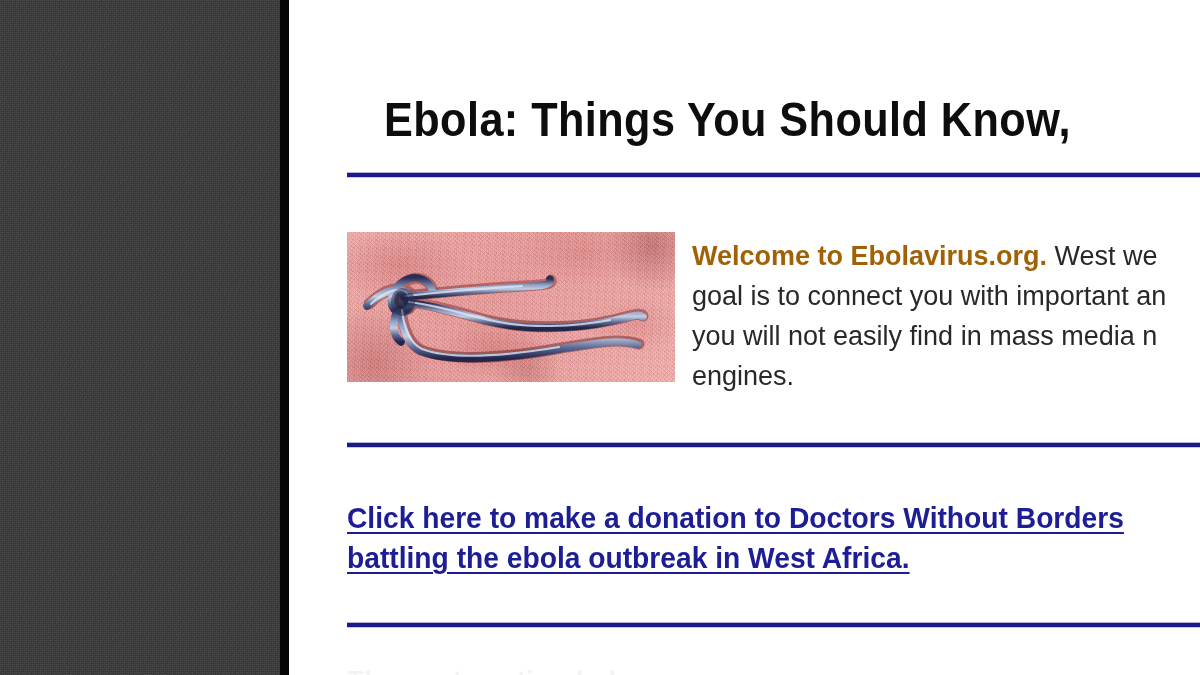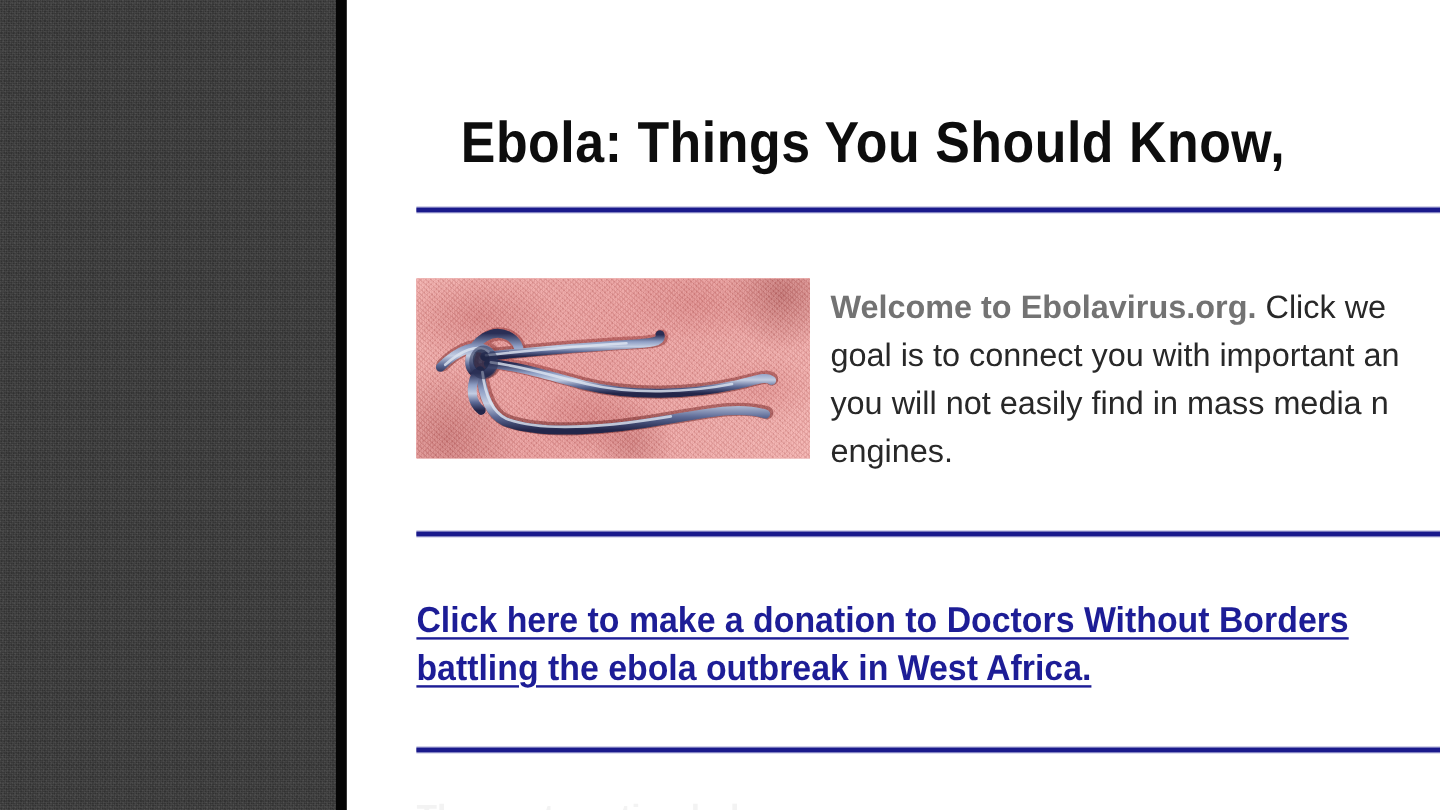--- a/index.html
+++ b/index.html
@@ -164,7 +164,7 @@
   }
   .intro-text .lead {
     font-weight: bold;
-    color: #737373;
+    color: #a16207;
   }
 
   

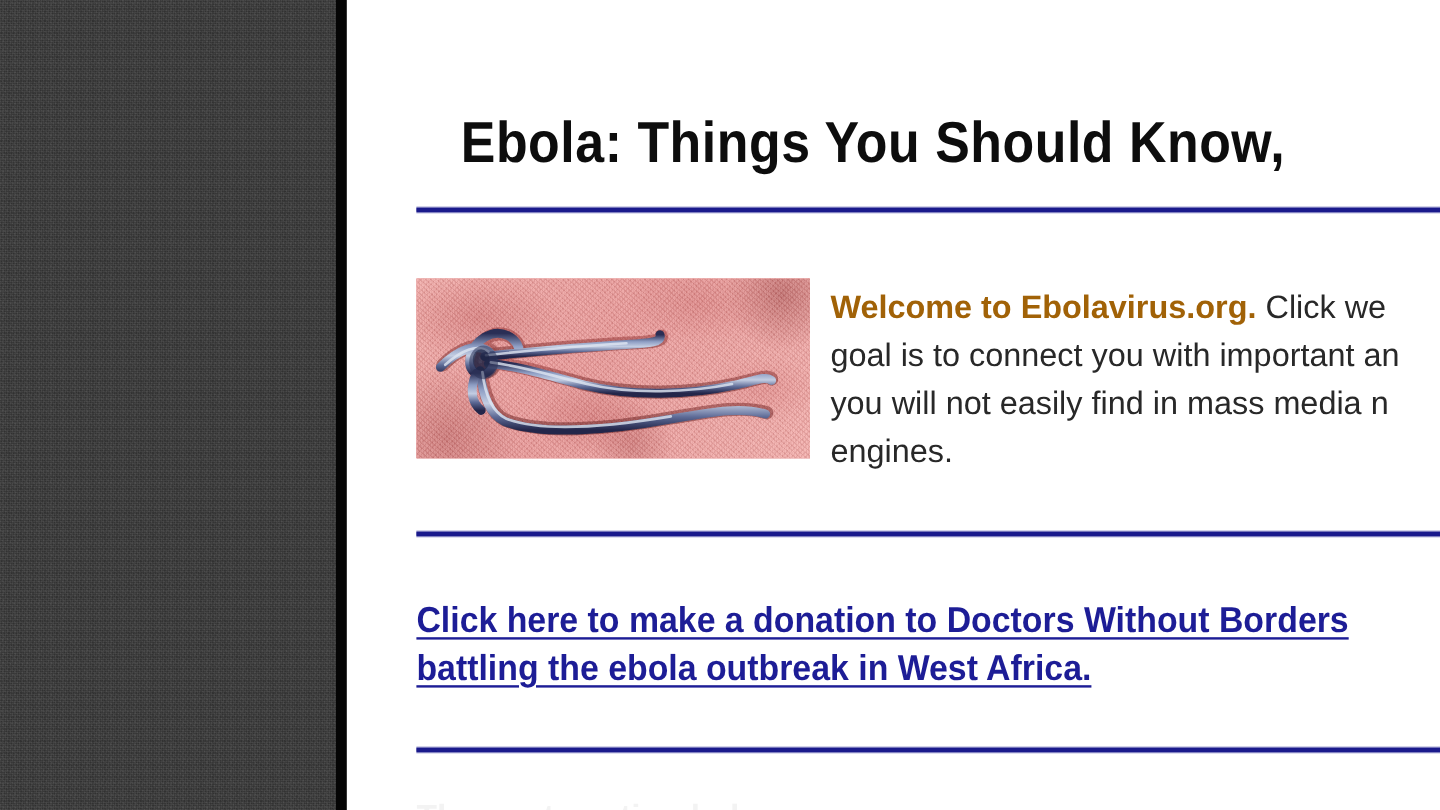--- a/index.html
+++ b/index.html
@@ -271,7 +271,7 @@
 
       <div class="intro-text">
         <div>
-          <span class="lead">Welcome to Ebolavirus.org.</span><span> Click we</span>
+          <span class="lead">Welcome to Ebolavirus.org.</span><span> West we</span>
         </div>
         <div>goal is to connect you with important an</div>
         <div>you will not easily find in mass media n</div>

